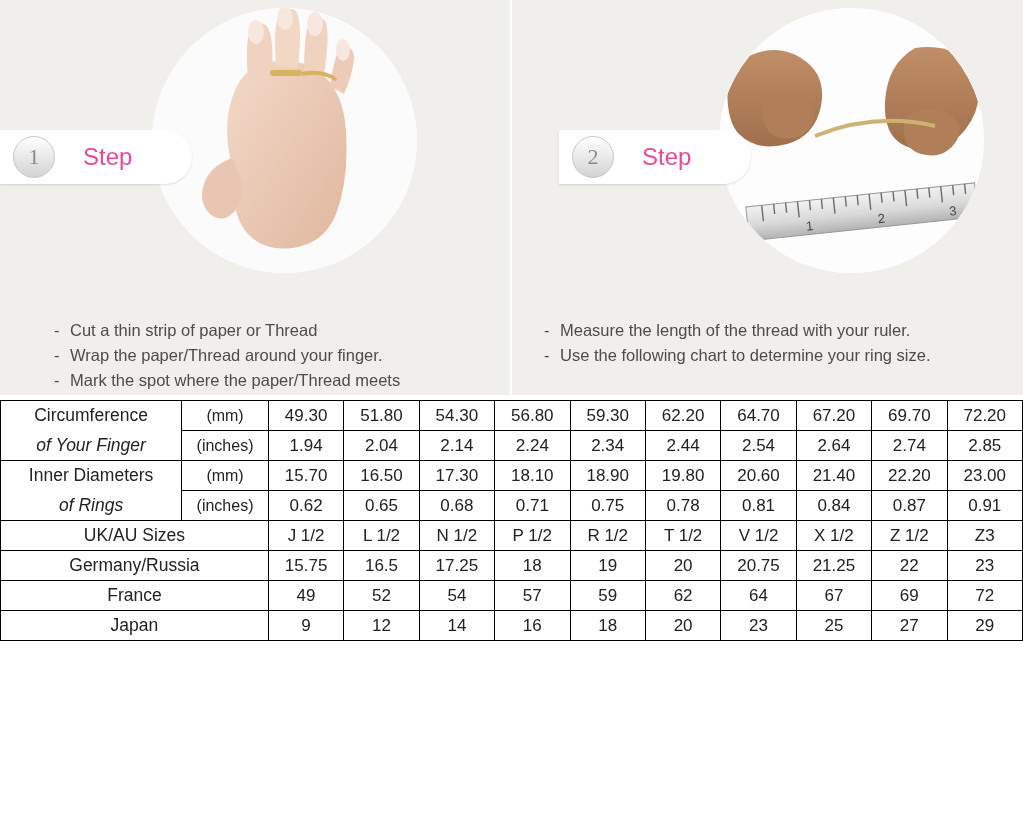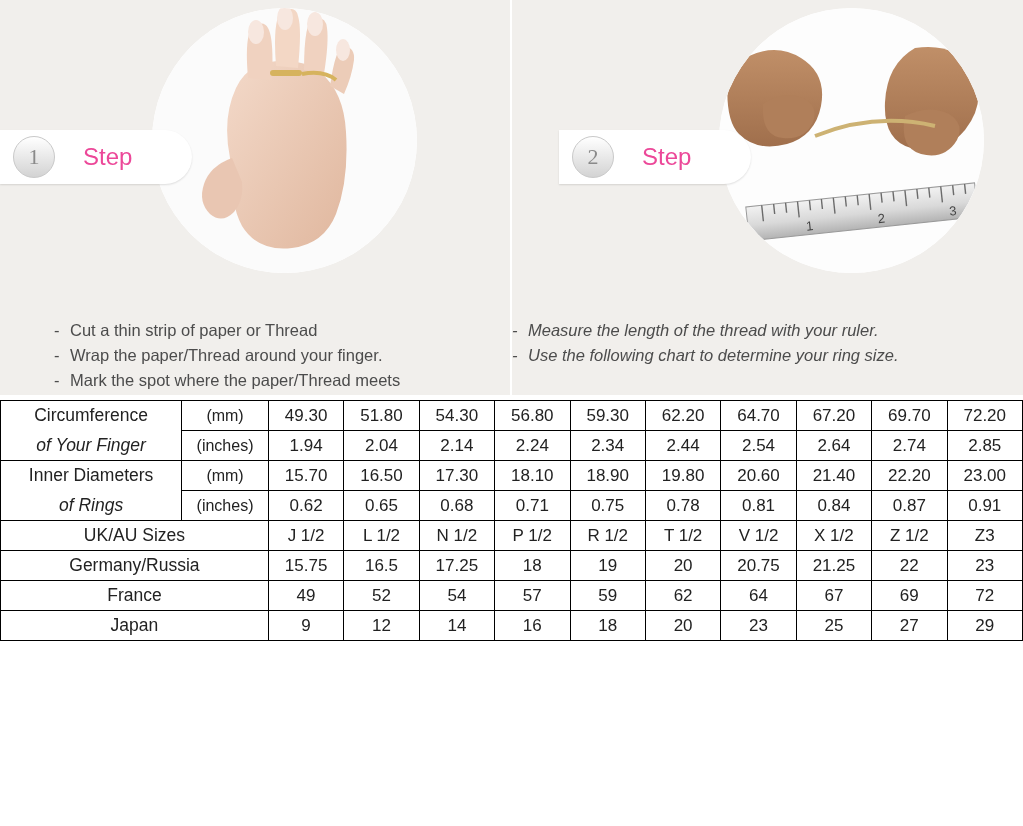--- a/index.html
+++ b/index.html
@@ -97,7 +97,7 @@
     line-height: 25px;
     margin-left: 32px;
   }
-  .bullets.right { left: 480px; font-style: italic; }
+  .bullets.right { left: 512px; }
   .bullets div { white-space: nowrap; }
   .dash { display: inline-block; width: 16px; }
 

